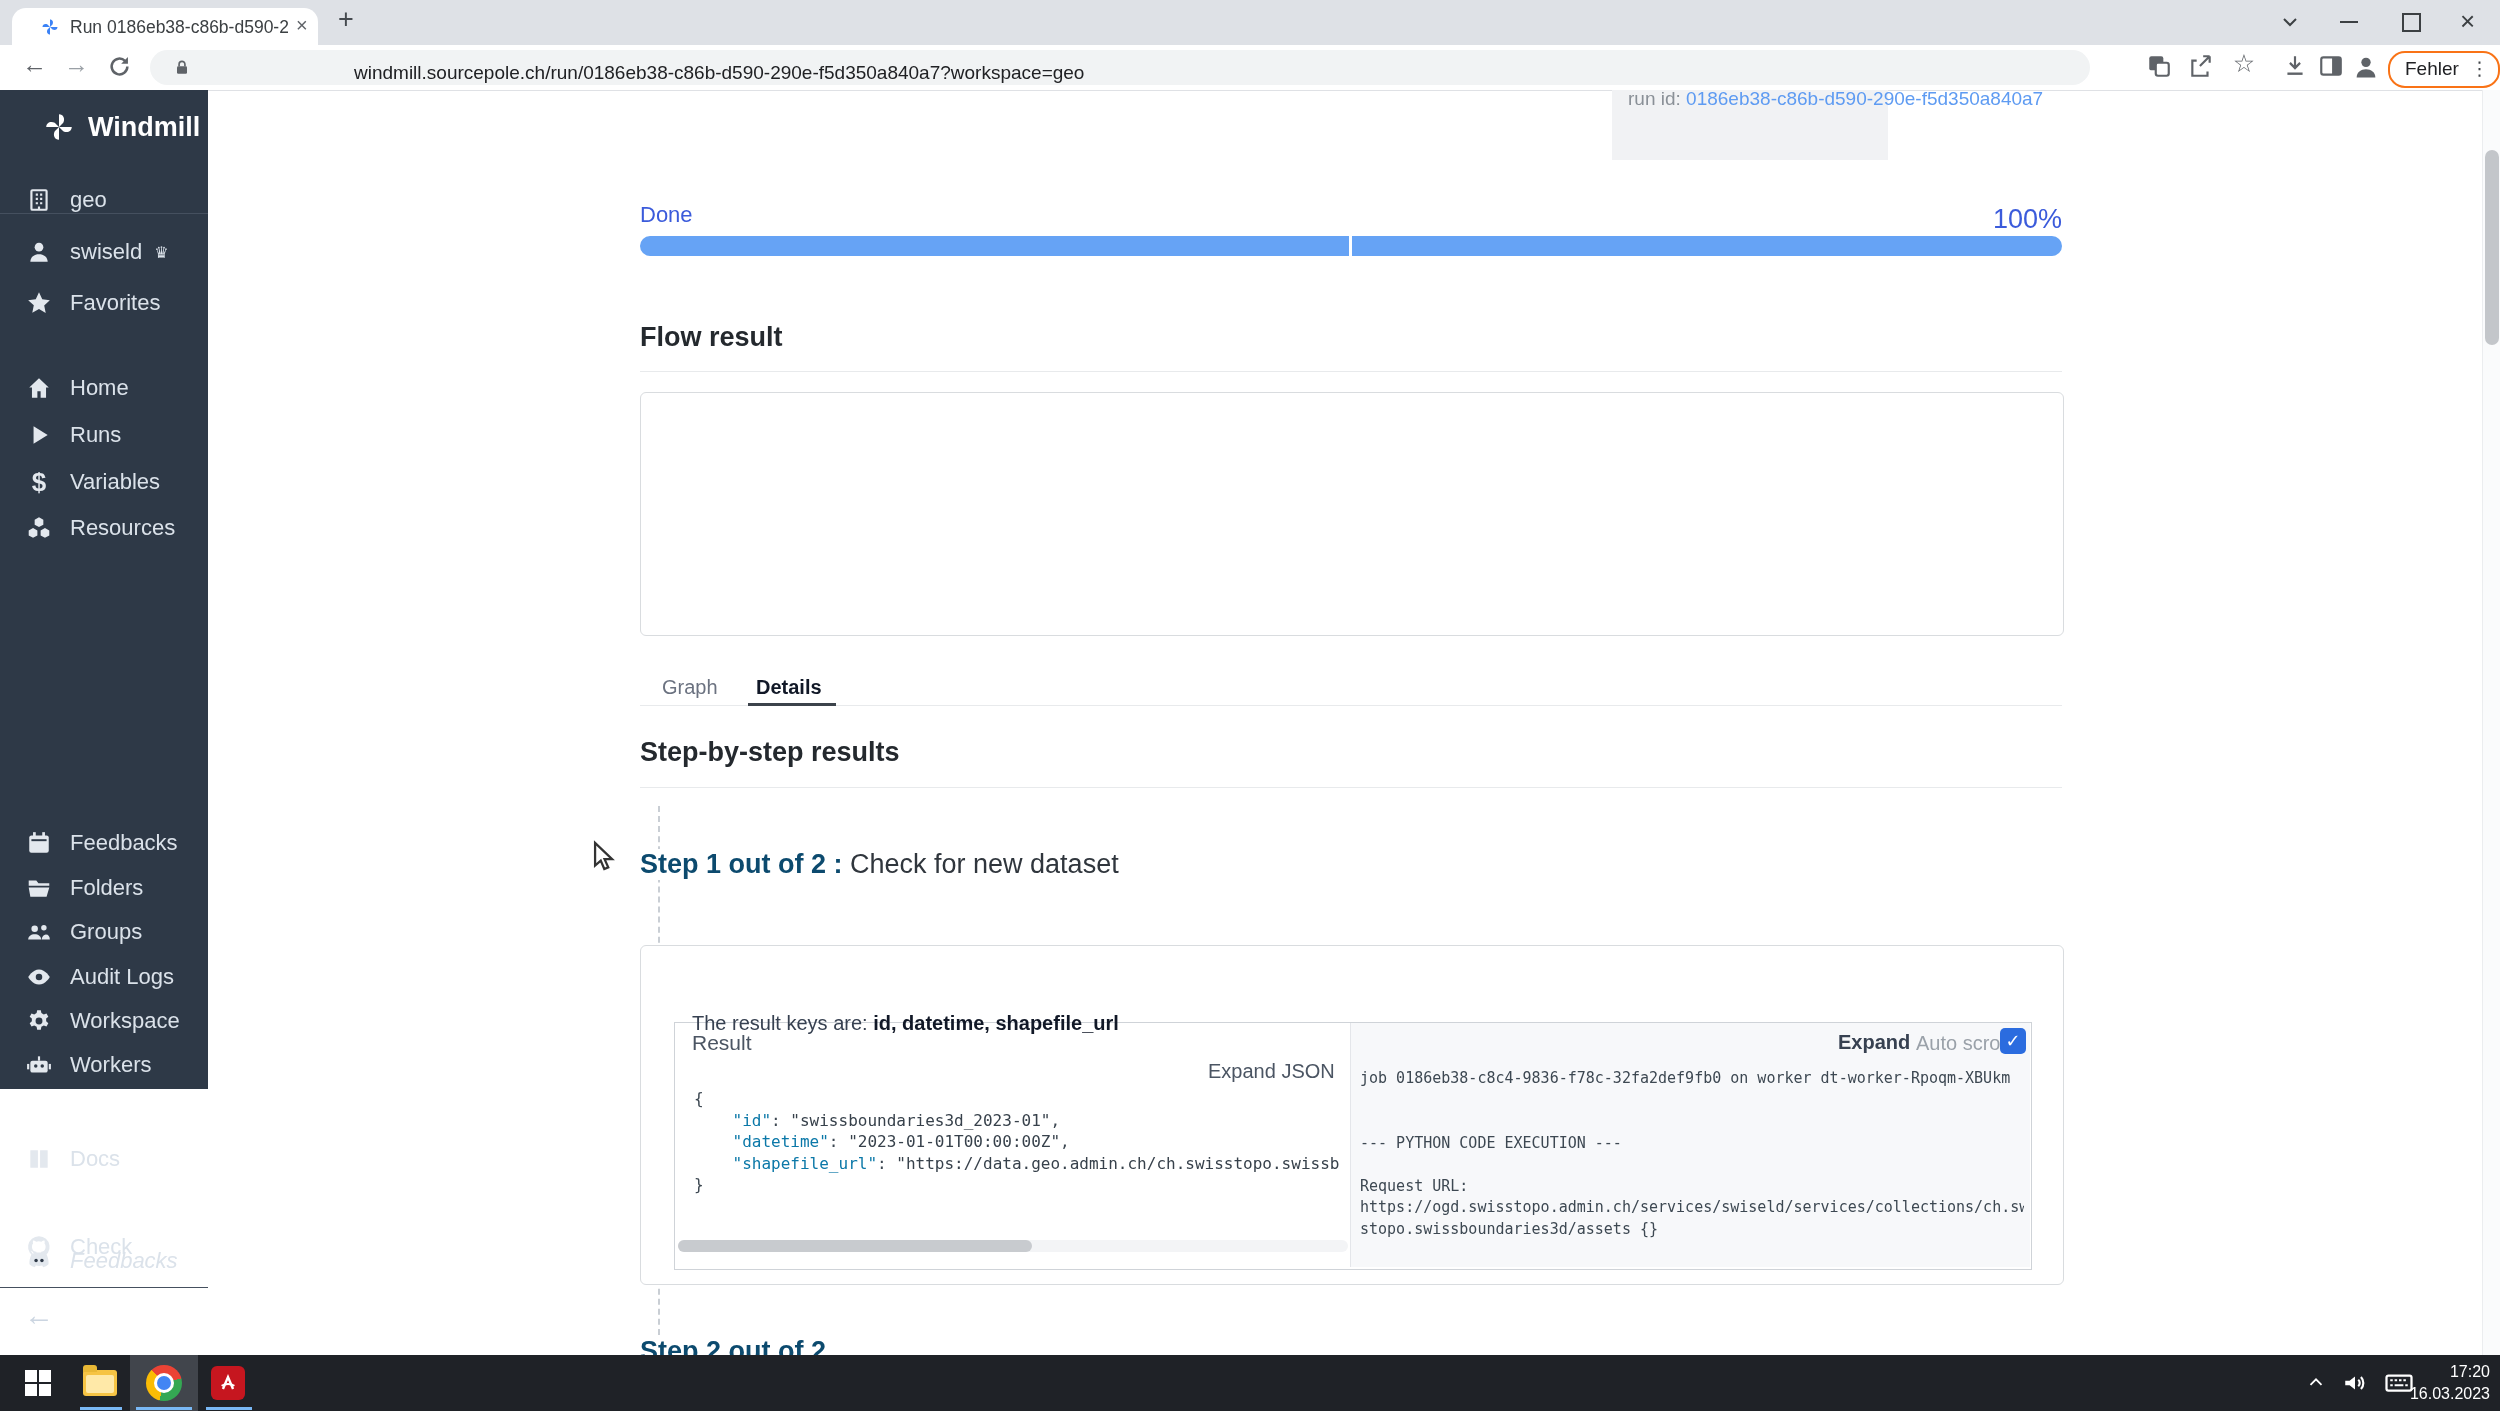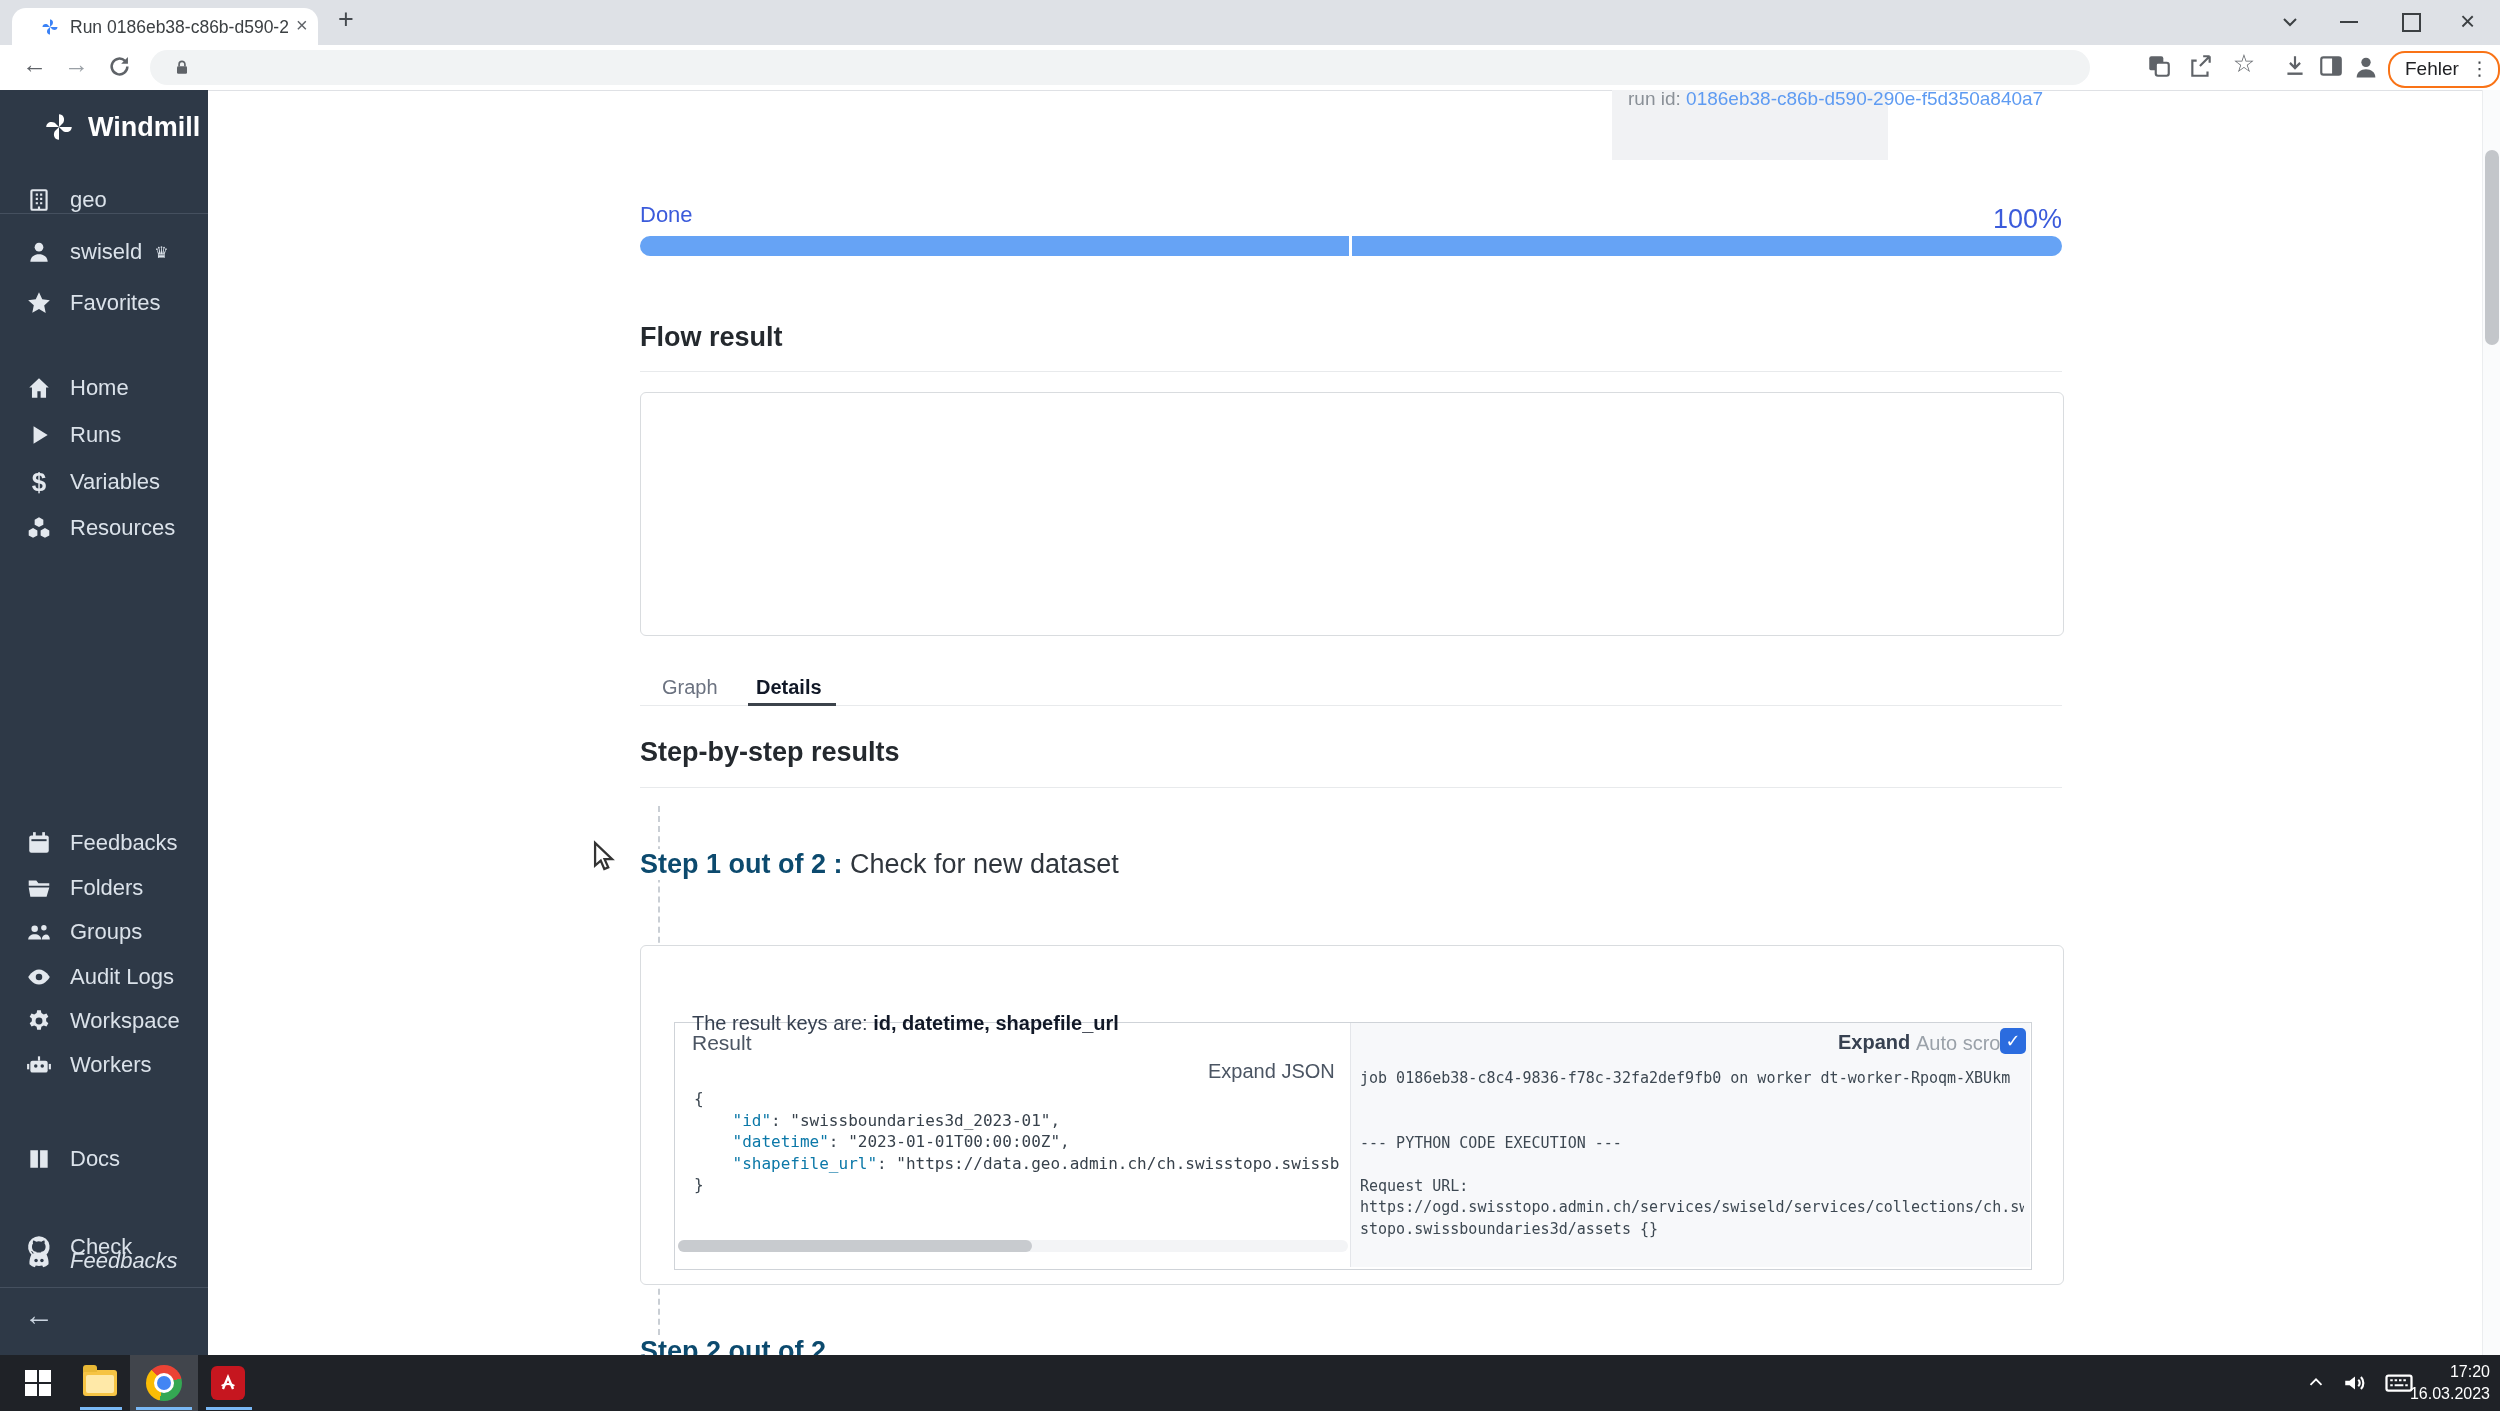--- a/index.html
+++ b/index.html
@@ -113,6 +113,7 @@
             <path d="M8.5 10V7.5a3.5 3.5 0 0 1 7 0V10" fill="none" stroke="#5f6368" stroke-width="2"></path>
           </svg>
       </span>
+      <span class="urltext">windmill.sourcepole.ch/run/0186eb38-c86b-d590-290e-f5d350a840a7?workspace=geo</span>
     </div>
     <span class="tbicon" style="left:2146px;">
       <svg width="26" height="26" viewBox="0 0 24 24">

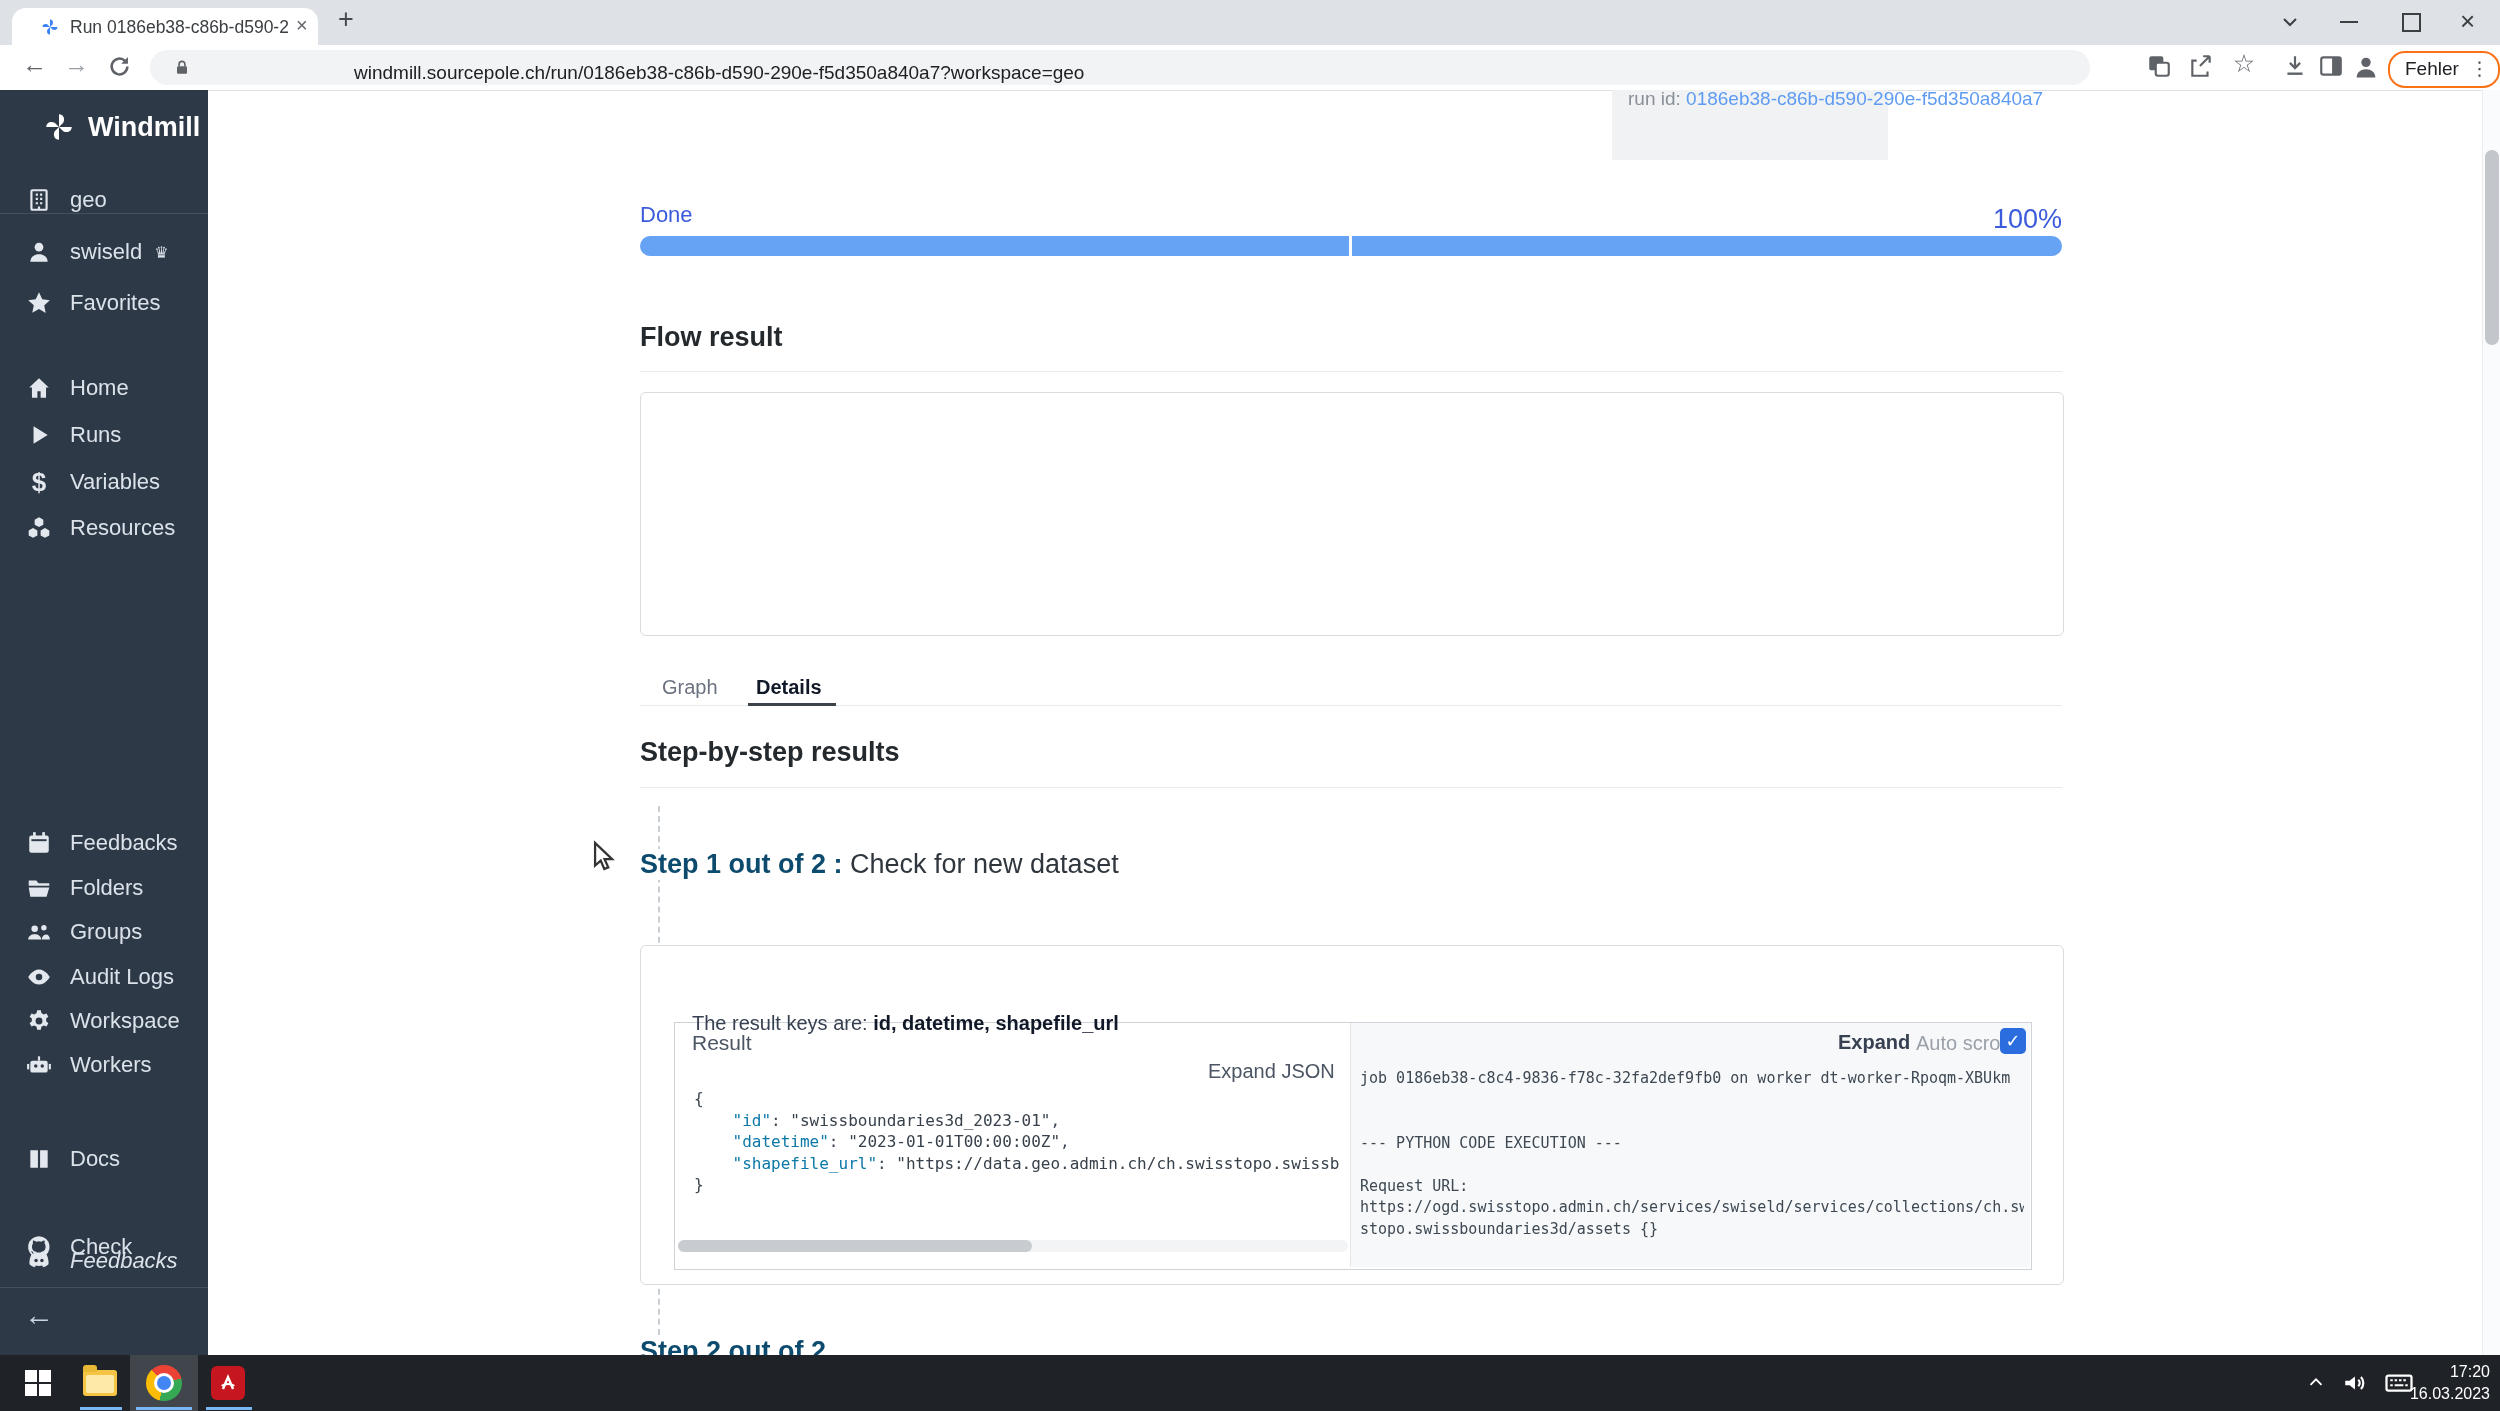--- a/index.html
+++ b/index.html
@@ -22,7 +22,7 @@
   .fehler-label{position:absolute;left:15px;top:5px;font-size:19px;color:#202124;}
   .fehler-dots{position:absolute;right:9px;top:4px;font-size:19px;color:#42464b;}
   
-  .sidebar{position:absolute;left:0;top:90px;width:208px;height:1265px;background:#2e3947;z-index:3;}
+  .sidebar{position:absolute;left:0;top:90px;width:208px;height:999px;background:#2e3947;z-index:3;}
   .sb-item{position:absolute;left:26px;display:flex;align-items:center;gap:18px;color:#dbe2ea;font-size:22px;height:40px;}
   .sb-item .ic{width:26px;height:26px;flex:0 0 26px;color:#e3e8ee;}
   .sb-div{position:absolute;left:0;width:208px;height:1px;background:#45505f;}

